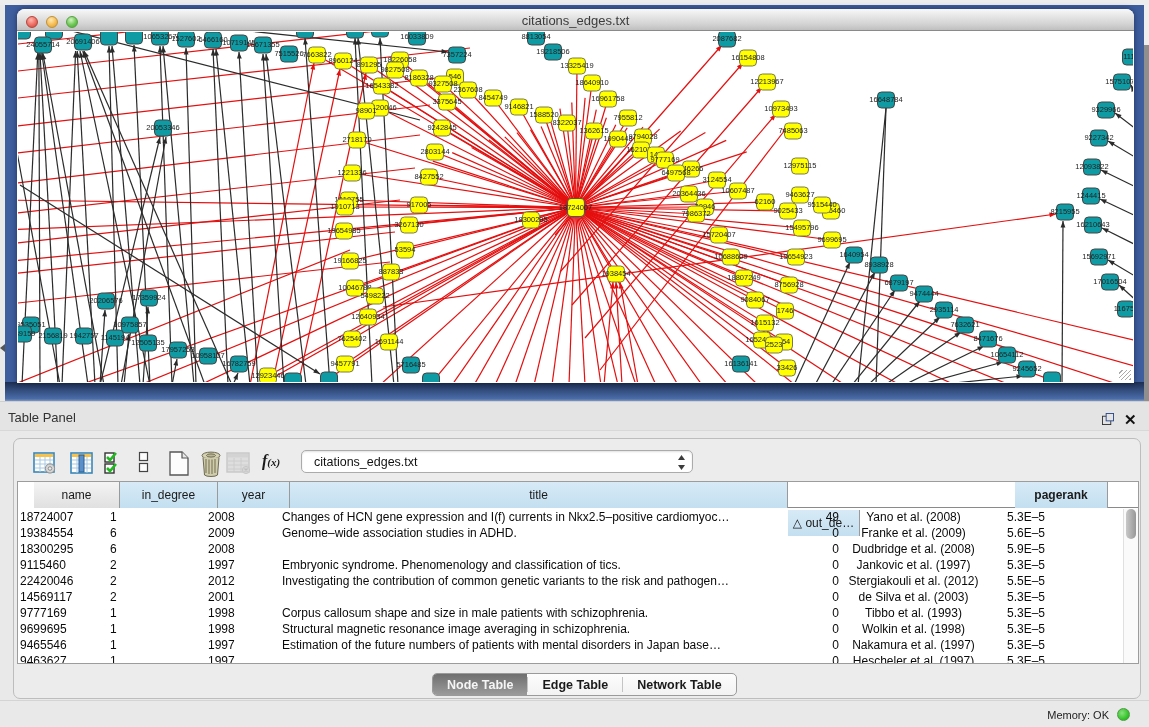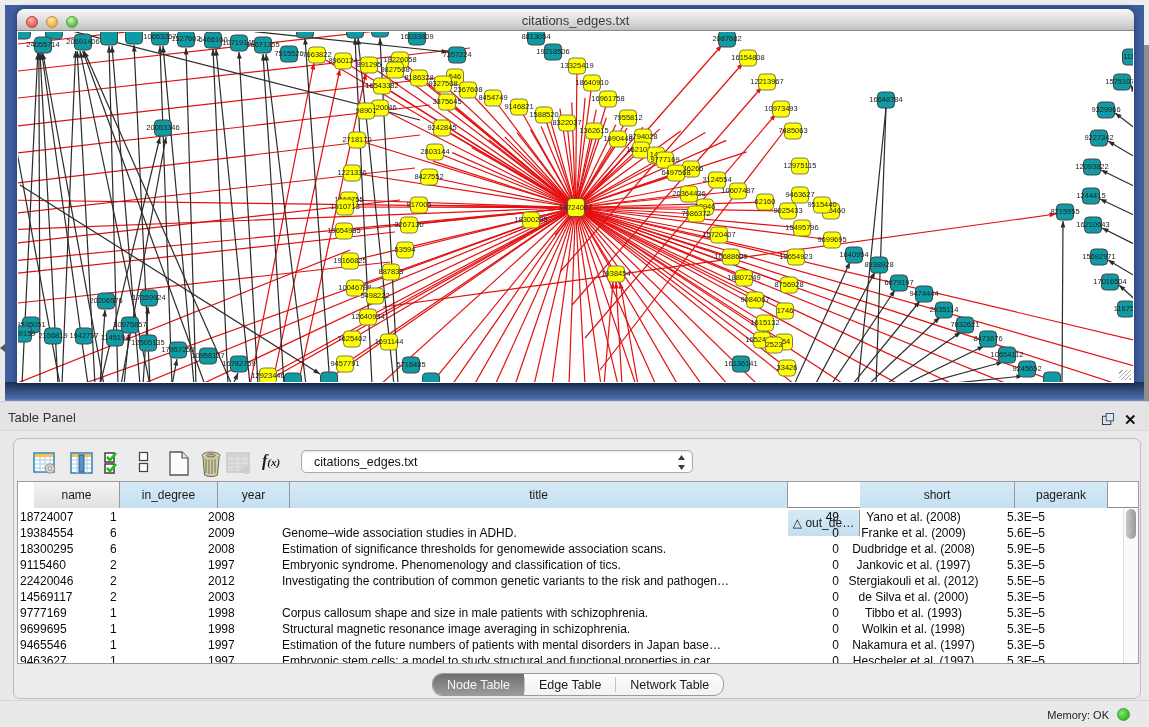--- a/index.html
+++ b/index.html
@@ -755,7 +755,6 @@
        <div class="th" style="left:184px;width:72px;">year</div>
        <div class="th" style="left:256px;width:498px;">title</div>
        <div class="th" style="left:754px;width:72px;margin-top:28px;">△ out_de…</div>
-       <div class="th" style="left:826px;width:155px;">short</div>
        <div class="th" style="left:981px;width:93px;">pagerank</div>
      </div>
      <div id="tbody">

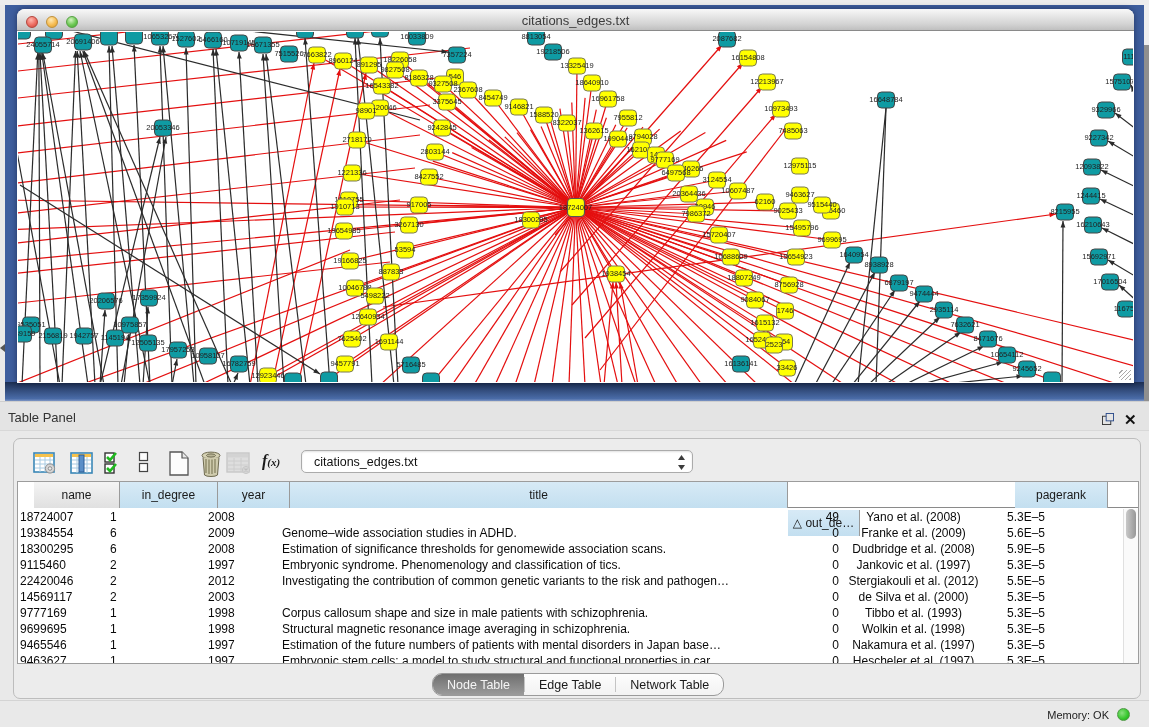--- a/index.html
+++ b/index.html
@@ -755,7 +755,7 @@
        <div class="th" style="left:184px;width:72px;">year</div>
        <div class="th" style="left:256px;width:498px;">title</div>
        <div class="th" style="left:754px;width:72px;margin-top:28px;">△ out_de…</div>
-       <div class="th" style="left:981px;width:93px;">pagerank</div>
+       <div class="th" style="left:981px;width:93px;font-weight:bold;">pagerank</div>
      </div>
      <div id="tbody">
 <div class="tr">

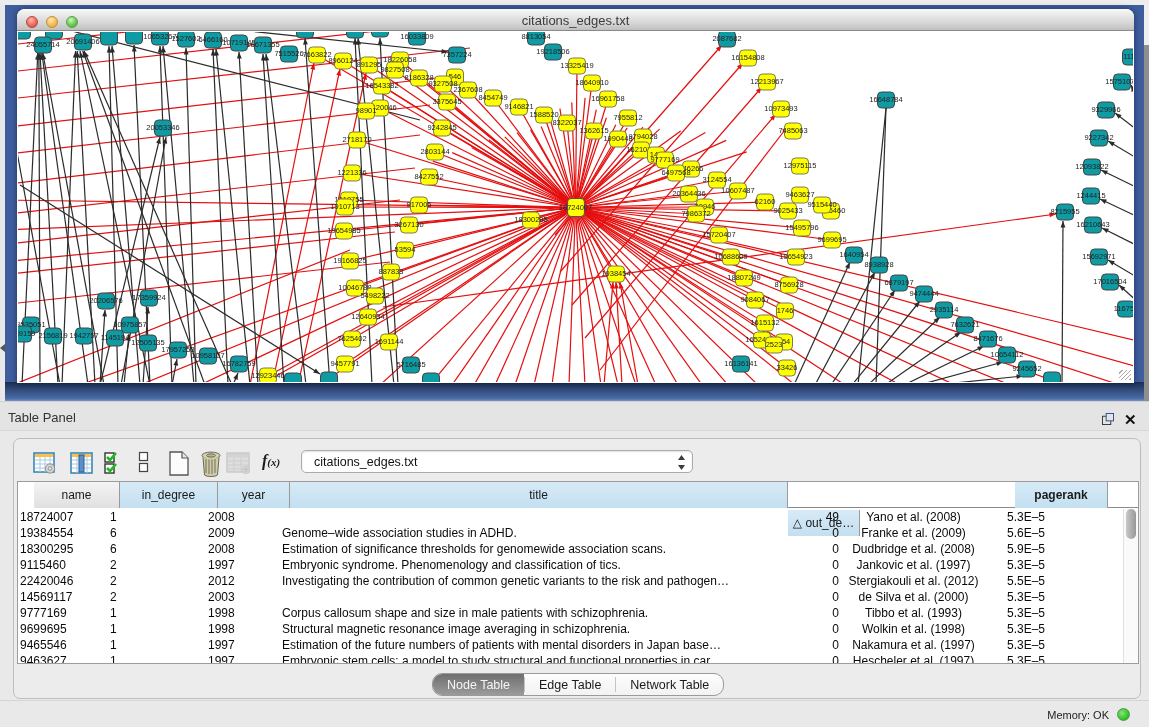--- a/index.html
+++ b/index.html
@@ -762,6 +762,7 @@
               <div class="c0">18724007</div>
               <div class="c1">1</div>
               <div class="c2">2008</div>
+              <div class="c3">Changes of HCN gene expression and I(f) currents in Nkx2.5–positive cardiomyoc…</div>
               <div class="c4">49</div>
               <div class="c5">Yano et al. (2008)</div>
               <div class="c6">5.3E–5</div>

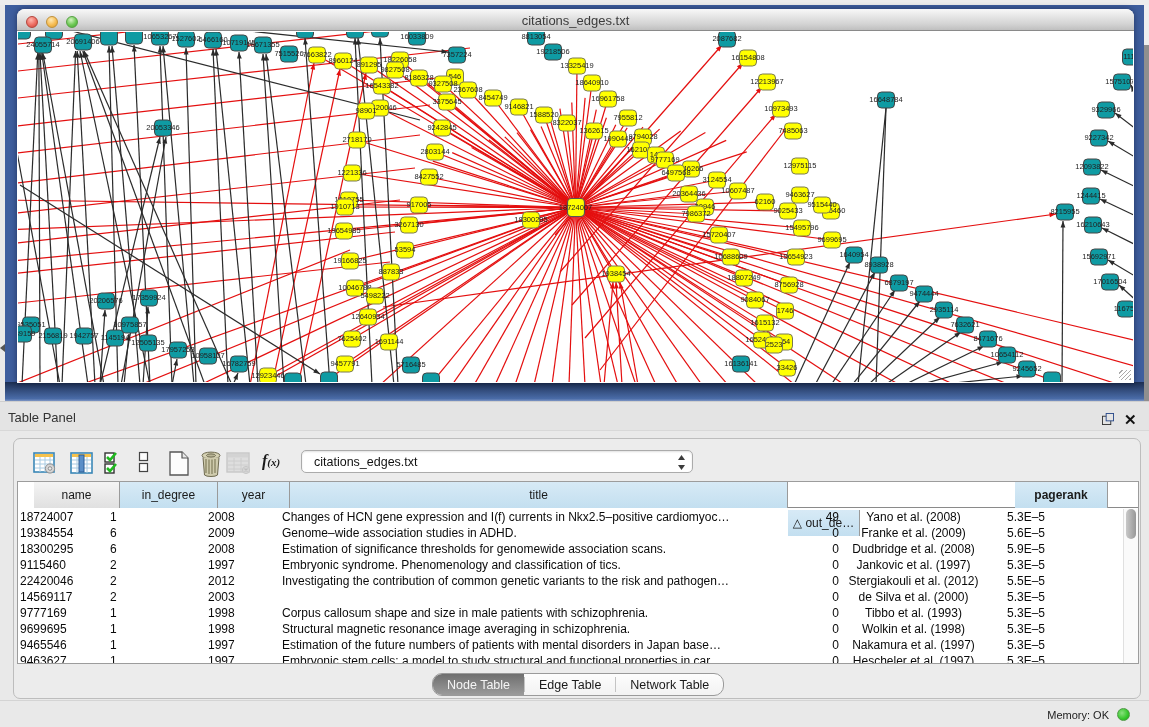--- a/index.html
+++ b/index.html
@@ -780,7 +780,6 @@
               <div class="c0">18300295</div>
               <div class="c1">6</div>
               <div class="c2">2008</div>
-              <div class="c3">Estimation of significance thresholds for genomewide association scans.</div>
               <div class="c4">0</div>
               <div class="c5">Dudbridge et al. (2008)</div>
               <div class="c6">5.9E–5</div>

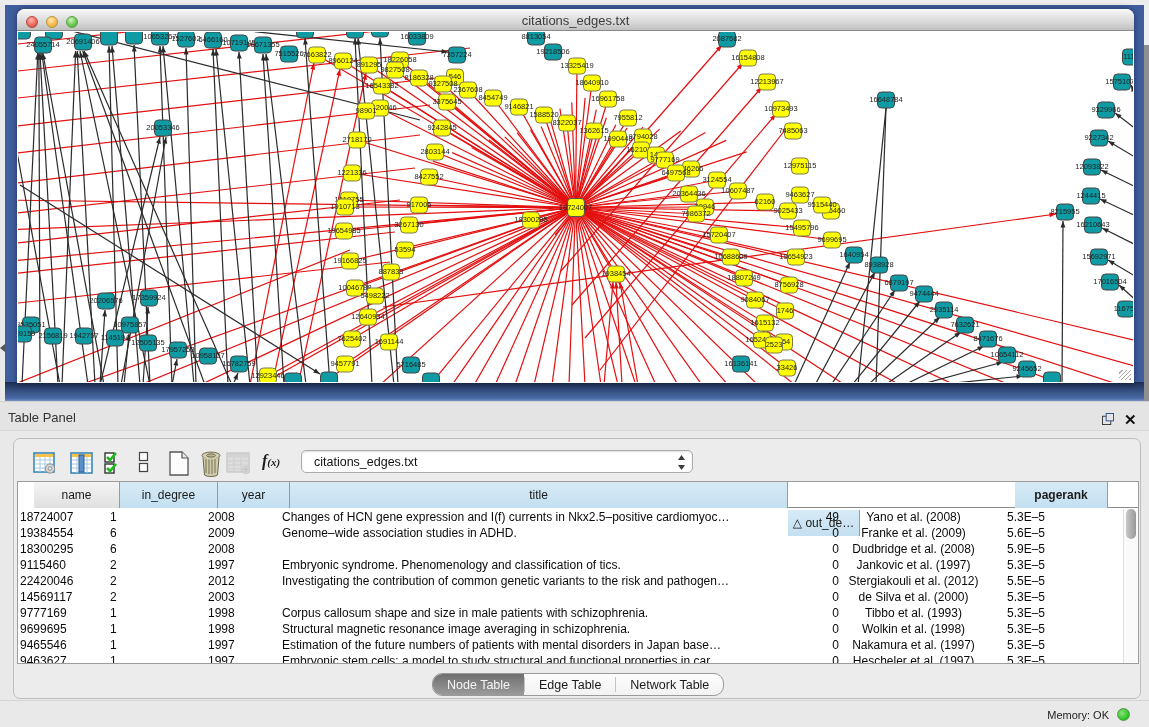--- a/index.html
+++ b/index.html
@@ -805,7 +805,7 @@
 <div class="tr">
               <div class="c0">14569117</div>
               <div class="c1">2</div>
-              <div class="c2">2003</div>
+              <div class="c2">2001</div>
               <div class="c4">0</div>
               <div class="c5">de Silva et al. (2000)</div>
               <div class="c6">5.3E–5</div>

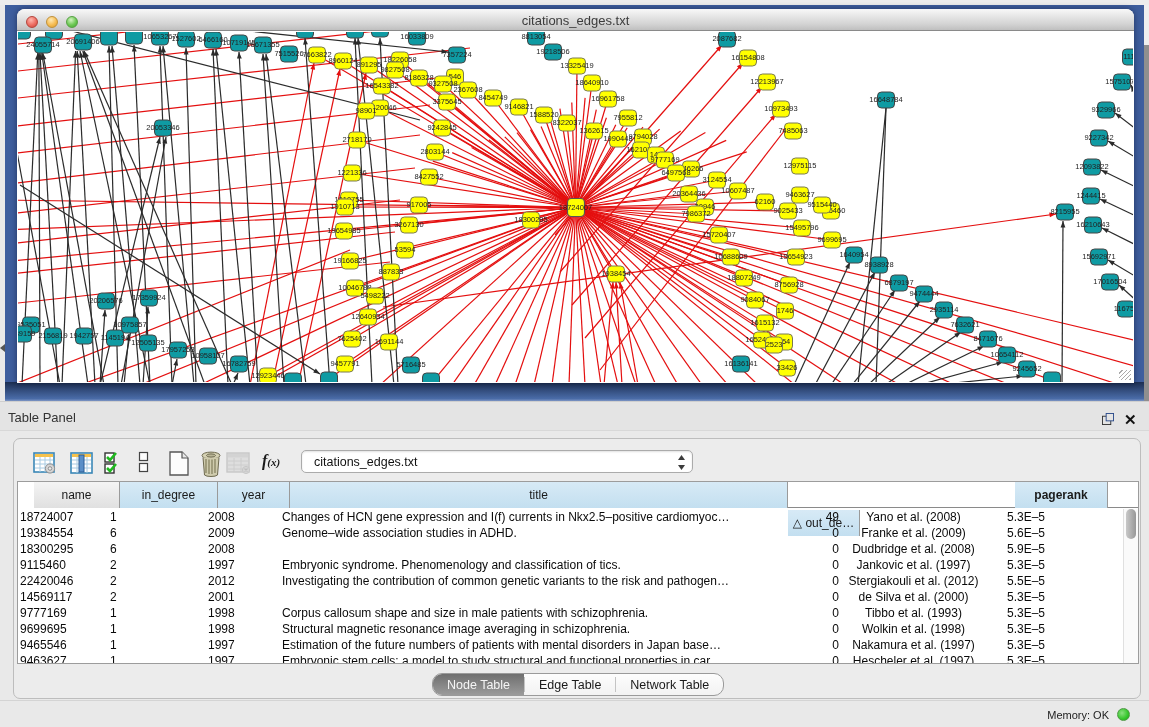--- a/index.html
+++ b/index.html
@@ -807,7 +807,7 @@
               <div class="c1">2</div>
               <div class="c2">2001</div>
               <div class="c4">0</div>
-              <div class="c5">de Silva et al. (2000)</div>
+              <div class="c5">de Silva et al. (2003)</div>
               <div class="c6">5.3E–5</div>
             </div>
 <div class="tr">

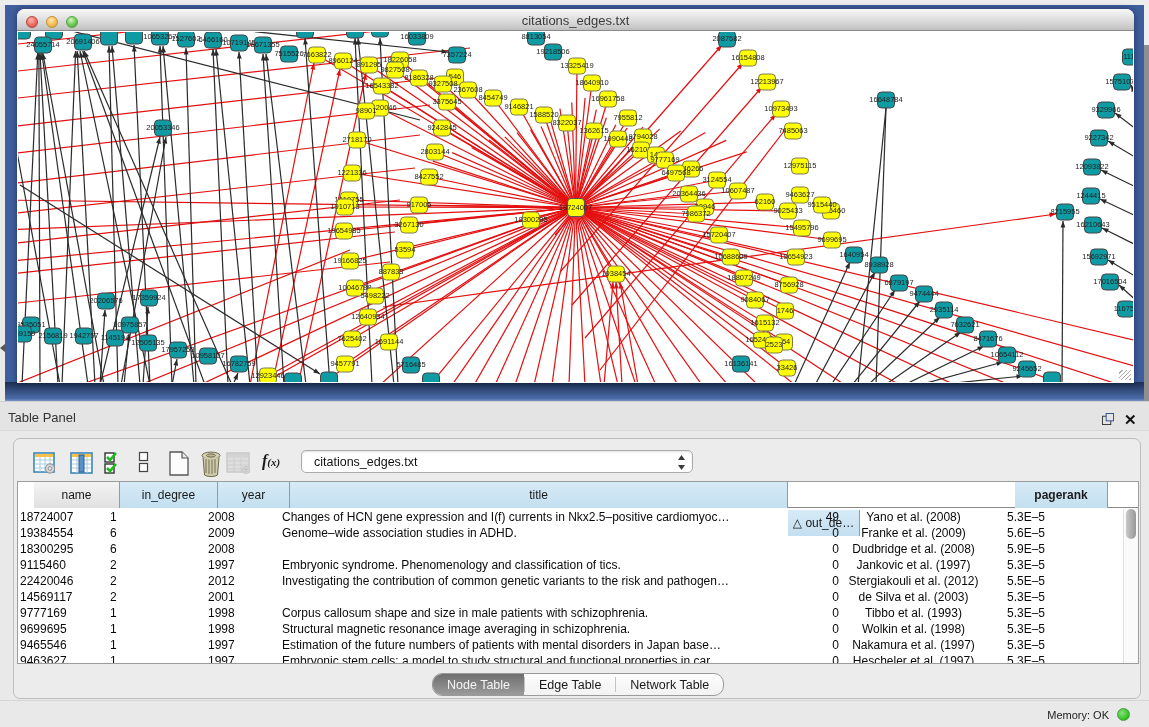--- a/index.html
+++ b/index.html
@@ -841,7 +841,6 @@
               <div class="c0">9463627</div>
               <div class="c1">1</div>
               <div class="c2">1997</div>
-              <div class="c3">Embryonic stem cells: a model to study structural and functional properties in car…</div>
               <div class="c4">0</div>
               <div class="c5">Hescheler et al. (1997)</div>
               <div class="c6">5.3E–5</div>

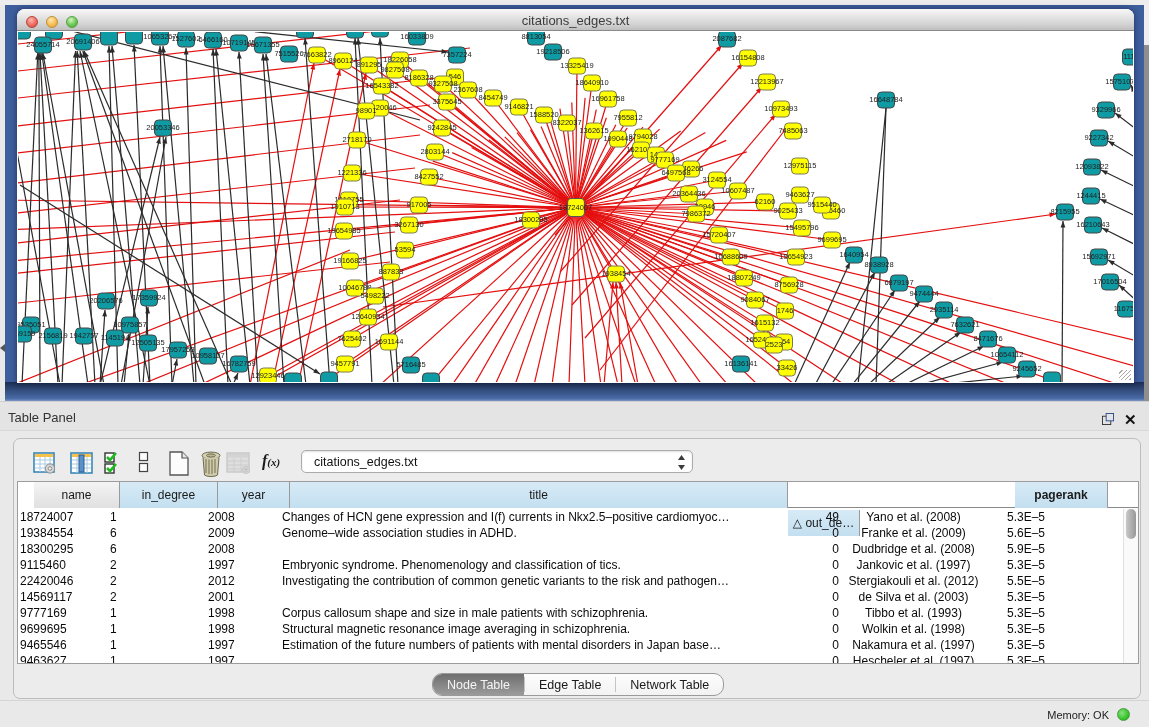--- a/index.html
+++ b/index.html
@@ -48,7 +48,7 @@
 #vscroll{position:absolute;left:1105px;top:27px;width:15px;height:154px;background:#fafafa;border-left:1px solid #e0e0e0;}
 #vthumb{position:absolute;left:2px;top:0px;width:10px;height:30px;background:linear-gradient(90deg,#c8c8c8,#989898);border-radius:5px;}
 
-#tabs{position:absolute;left:418px;top:234px;height:23px;display:flex;border:1px solid #9a9a9a;border-radius:10px;overflow:hidden;background:linear-gradient(#fdfdfd,#f2f2f2);}
+#tabs{position:absolute;left:418px;top:234px;height:23px;display:flex;border:1px solid #9a9a9a;border-radius:5px;overflow:hidden;background:linear-gradient(#fdfdfd,#f2f2f2);font-weight:bold;}
 .tab{font-size:12.5px;line-height:22px;padding:0 14px;color:#1a1a1a;}
 #tab-sel{background:linear-gradient(#6f6f6f,#9b9b9b);color:#f5f5f5;}
 .tsep{width:1px;background:#c4c4c4;margin:3px 0;}

